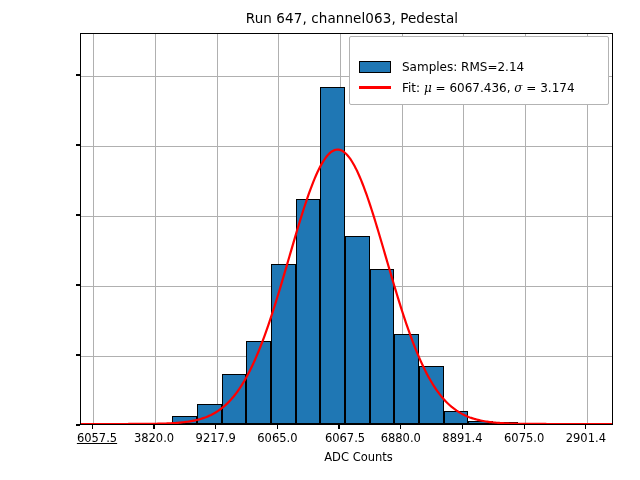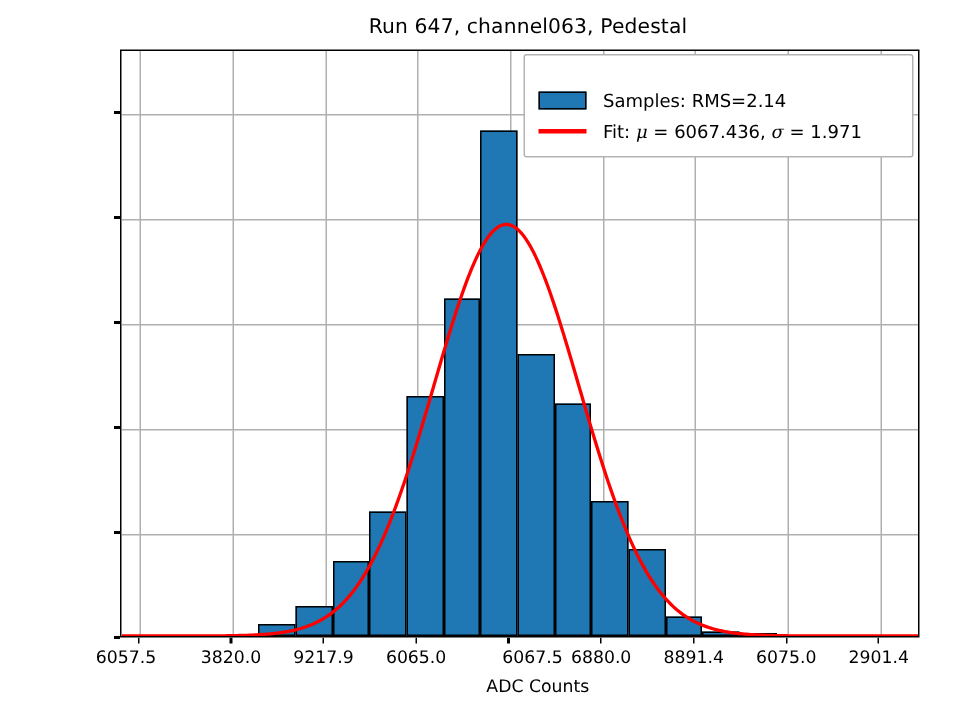--- a/index.html
+++ b/index.html
@@ -235,7 +235,7 @@
       <span class="legend-key">
         <span class="legend-line"></span>
       </span>
-      <span class="legend-text"><span>Fit: </span><span class="mathvar">μ</span><span> = 6067.436, </span><span class="mathvar">σ</span><span> = 1.971</span></span>
+      <span class="legend-text"><span>Fit: </span><span class="mathvar">μ</span><span> = 6067.436, </span><span class="mathvar">σ</span><span> = 3.174</span></span>
     </div>
   </div>
 

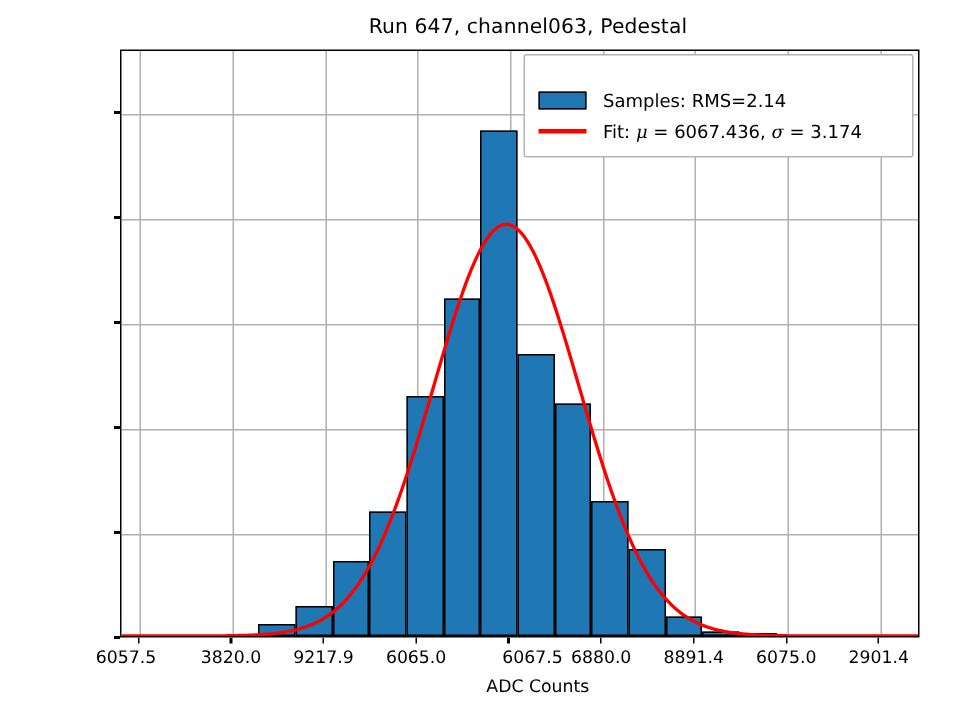--- a/index.html
+++ b/index.html
@@ -173,7 +173,7 @@
       <div class="xtick-mark" style="left: 585.256px;"></div>
     </div>
   <div id="xtick-labels">
-      <div class="xtick-label" style="left: 84px;">6057.5</div>
+      <div class="xtick-label" style="left: 97px; text-decoration: underline;">6057.5</div>
       <div class="xtick-label" style="left: 154.028px;">3820.0</div>
       <div class="xtick-label" style="left: 215.718px;">9217.9</div>
       <div class="xtick-label" style="left: 277.407px;">6065.0</div>

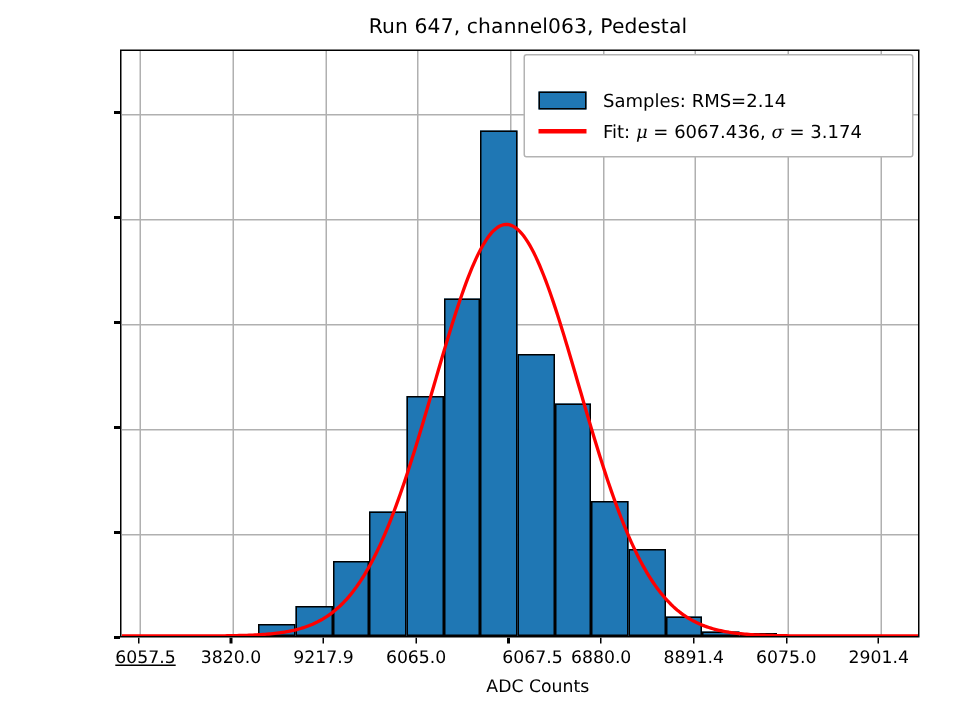--- a/index.html
+++ b/index.html
@@ -177,7 +177,7 @@
       <div class="xtick-label" style="left: 154.028px;">3820.0</div>
       <div class="xtick-label" style="left: 215.718px;">9217.9</div>
       <div class="xtick-label" style="left: 277.407px;">6065.0</div>
-      <div class="xtick-label" style="left: 355px; text-align: center;">6067.5</div>
+      <div class="xtick-label" style="left: 345px; text-align: center;">6067.5</div>
       <div class="xtick-label" style="left: 400.787px;">6880.0</div>
       <div class="xtick-label" style="left: 462.477px;">8891.4</div>
       <div class="xtick-label" style="left: 524.167px;">6075.0</div>

